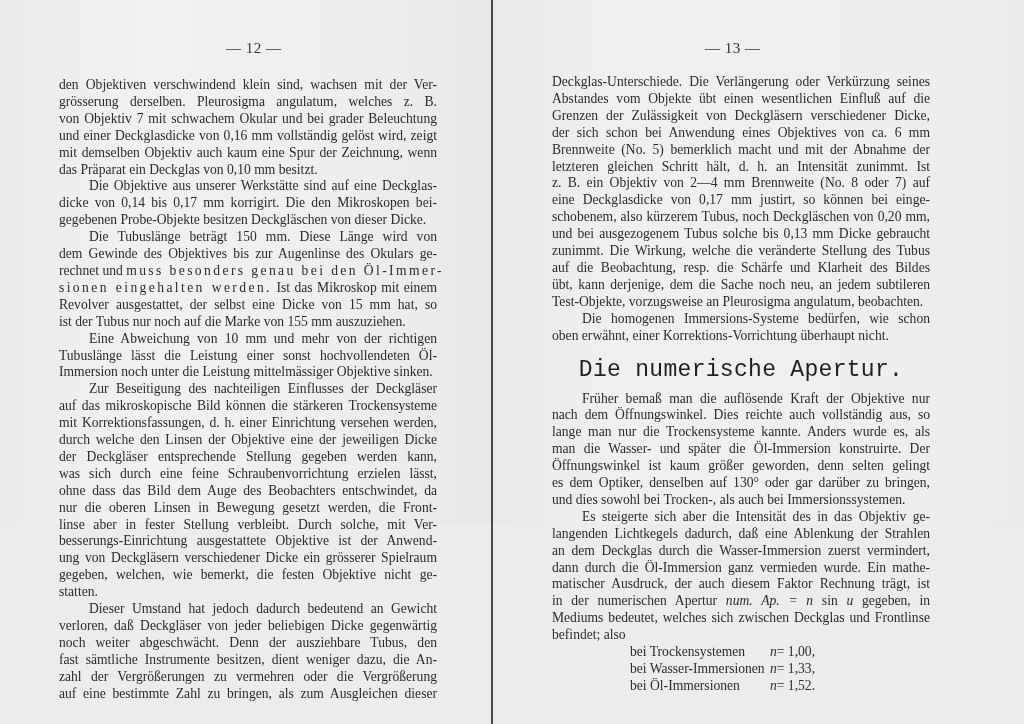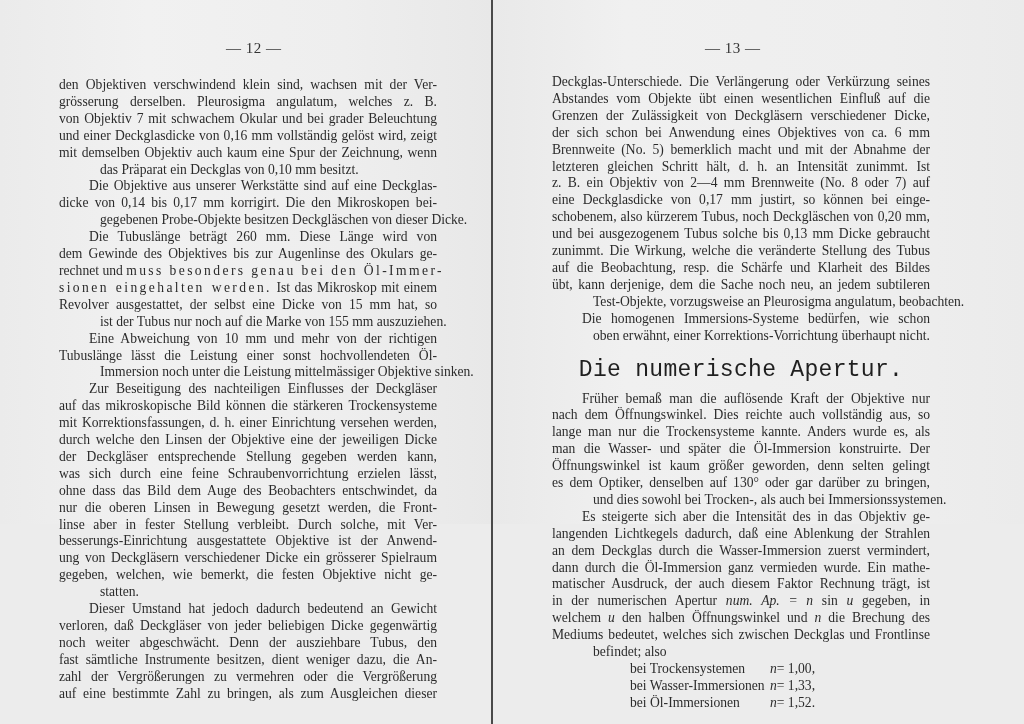--- a/index.html
+++ b/index.html
@@ -34,7 +34,7 @@
     .page-left .body-text { left: 59px; top: 77px; width: 378px; }
     .page-right .body-text { left: 60px; top: 74px; width: 378px; }
     .line { display: block; white-space: nowrap; text-align-last: justify; }
-    .line.last { text-align-last: left; margin-left: 41px; }
+    .line.last { text-align-last: left; }
     .indent { padding-left: 30px; }
     .spaced { letter-spacing: 2.4px; }
     .heading {

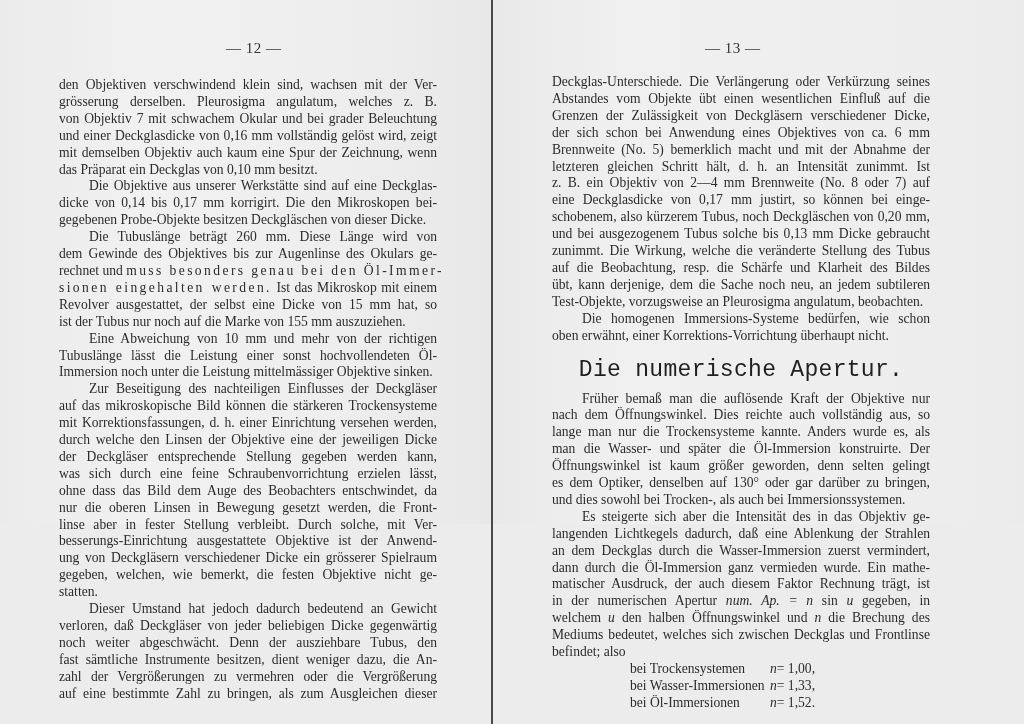--- a/index.html
+++ b/index.html
@@ -65,7 +65,7 @@
         <span class="line indent">Die Objektive aus unserer Werkstätte sind auf eine Deckglas-</span>
         <span class="line">dicke von 0,14 bis 0,17 mm korrigirt.  Die den Mikroskopen bei-</span>
         <span class="line last">gegebenen Probe-Objekte besitzen Deckgläschen von dieser Dicke.</span>
-        <span class="line indent">Die Tubuslänge beträgt 260 mm.  Diese Länge wird von</span>
+        <span class="line indent">Die Tubuslänge beträgt 150 mm.  Diese Länge wird von</span>
         <span class="line">dem Gewinde des Objektives bis zur Augenlinse des Okulars ge-</span>
         <span class="line">rechnet und <span class="spaced">muss besonders genau bei den Öl-Immer-</span></span>
         <span class="line"><span class="spaced">sionen eingehalten werden.</span>  Ist das Mikroskop mit einem</span>

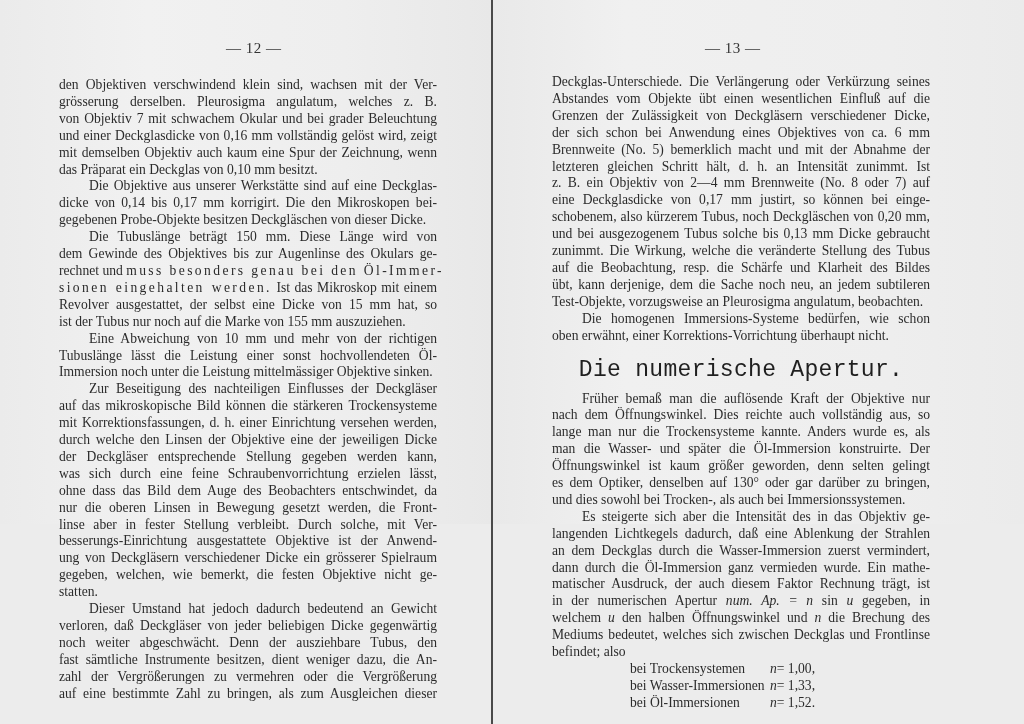--- a/index.html
+++ b/index.html
@@ -132,7 +132,6 @@
           <span class="line">matischer Ausdruck, der auch diesem Faktor Rechnung trägt, ist</span>
         </div>
       <span class="line"><span>in der numerischen Apertur </span><span class="math">num. Ap. = n</span><span> sin </span><span class="math">u</span><span> gegeben, in</span></span>
-      <span class="line"><span>welchem </span><span class="math">u</span><span> den halben Öffnungswinkel und </span><span class="math">n</span><span> die Brechung des</span></span>
       <div id="right-end">
           <span class="line">Mediums bedeutet, welches sich zwischen Deckglas und Frontlinse</span>
           <span class="line last">befindet; also</span>

